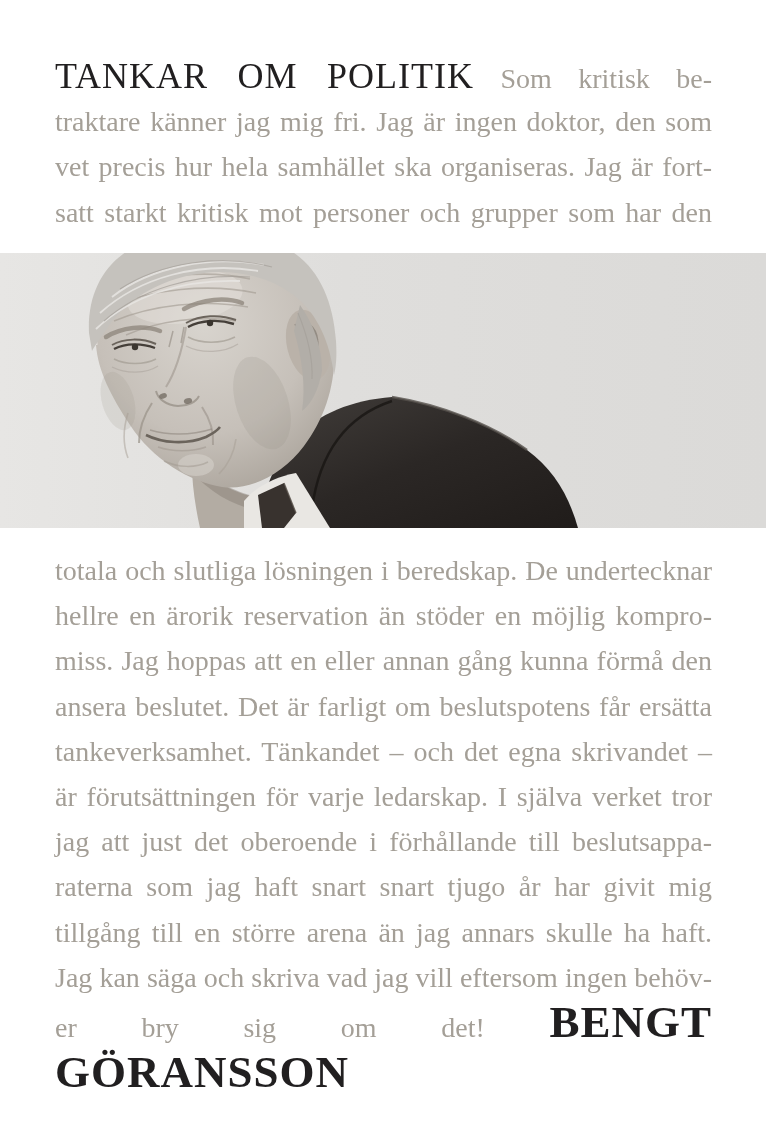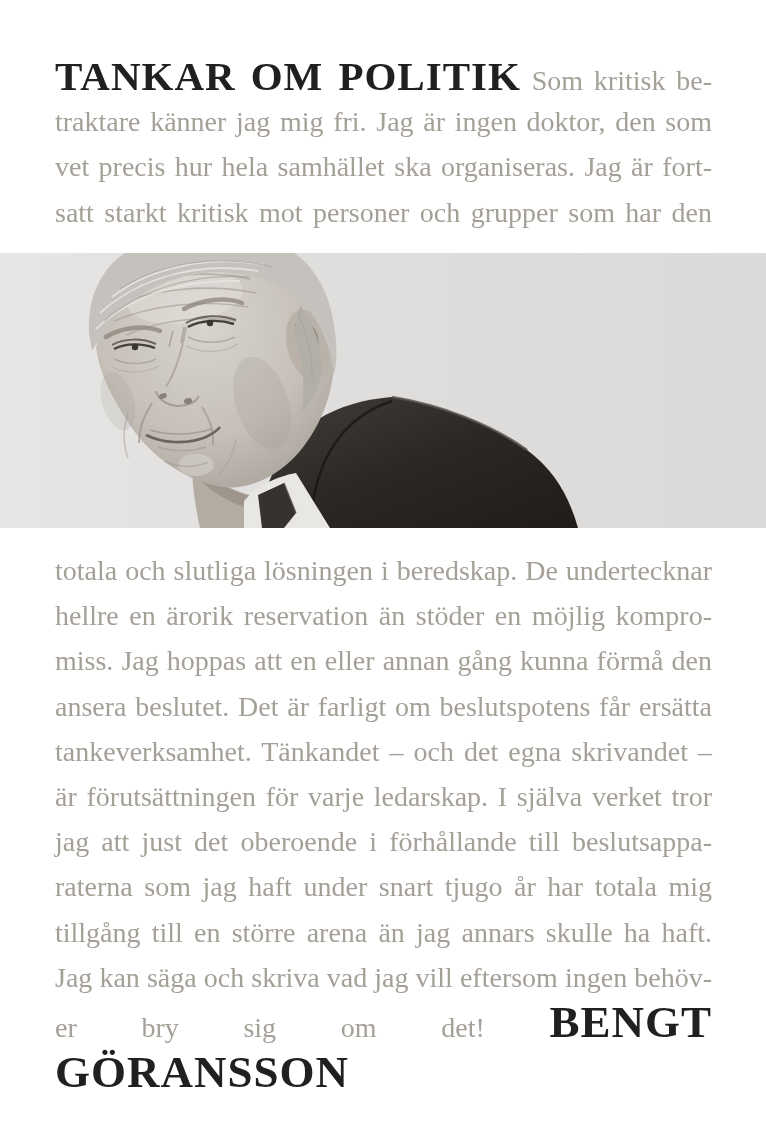--- a/index.html
+++ b/index.html
@@ -24,8 +24,8 @@
     overflow:visible;
   }
   .title-inline{
-    font-size:41px;
-    font-weight:bold;
+    font-size:36px;
+    font-weight:normal;
     color:#211f20;
     letter-spacing:1px;
   }

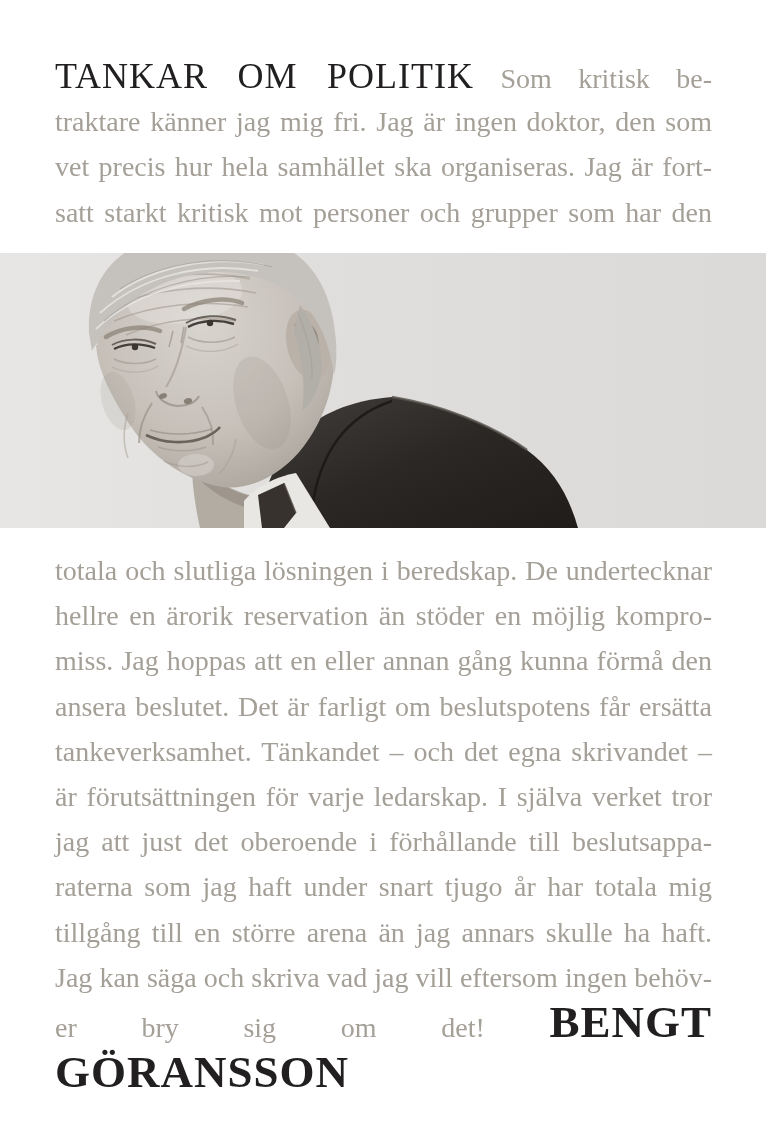--- a/index.html
+++ b/index.html
@@ -176,7 +176,7 @@
     <div class="tline">tankeverksamhet. Tänkandet – och det egna skrivandet –</div>
     <div class="tline">är förutsättningen för varje ledarskap. I själva verket tror</div>
     <div class="tline">jag att just det oberoende i förhållande till beslutsappa-</div>
-    <div class="tline">raterna som jag haft under snart tjugo år har totala mig</div>
+    <div class="tline">raterna som jag haft snart snart tjugo år har givit mig</div>
     <div class="tline">tillgång till en större arena än jag annars skulle ha haft.</div>
     <div class="tline">Jag kan säga och skriva vad jag vill eftersom ingen behöv-</div>
     <div class="tline">

